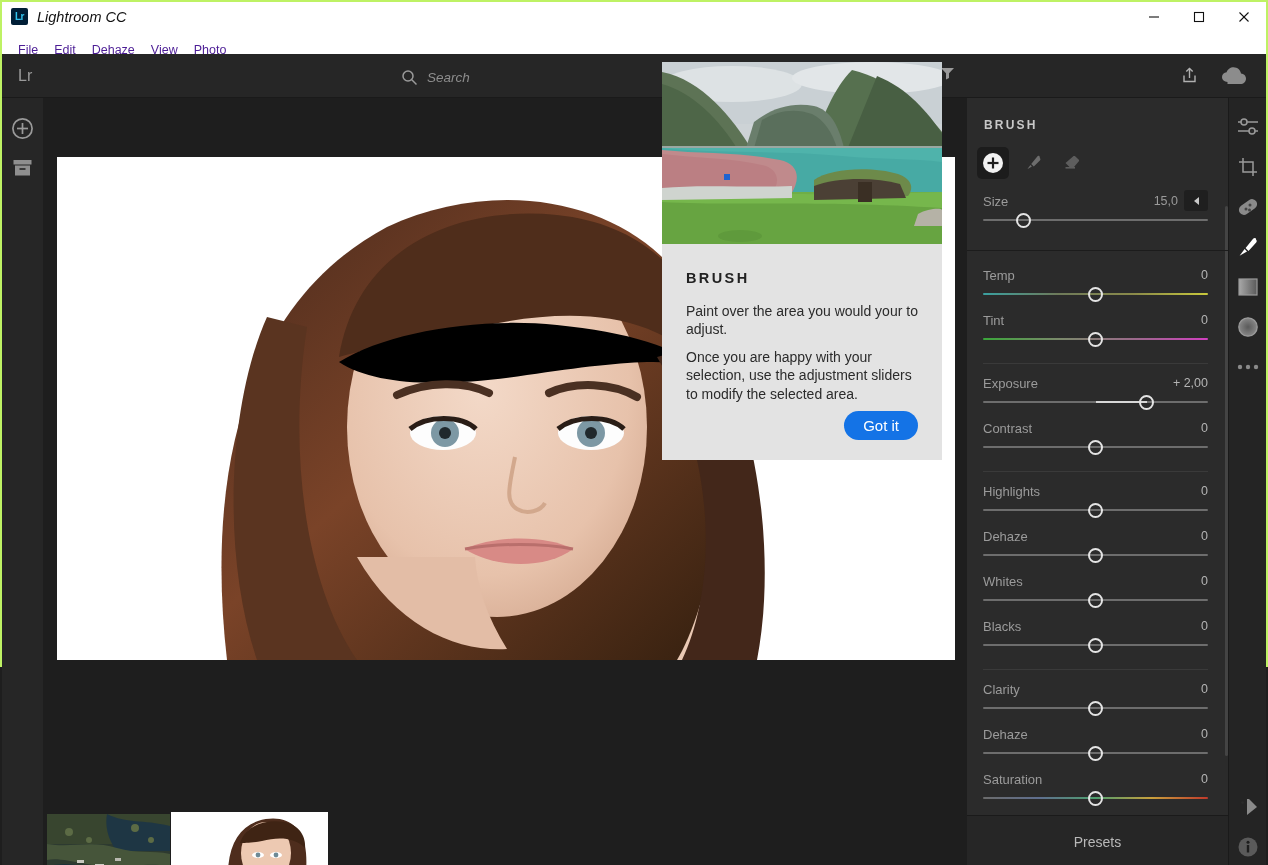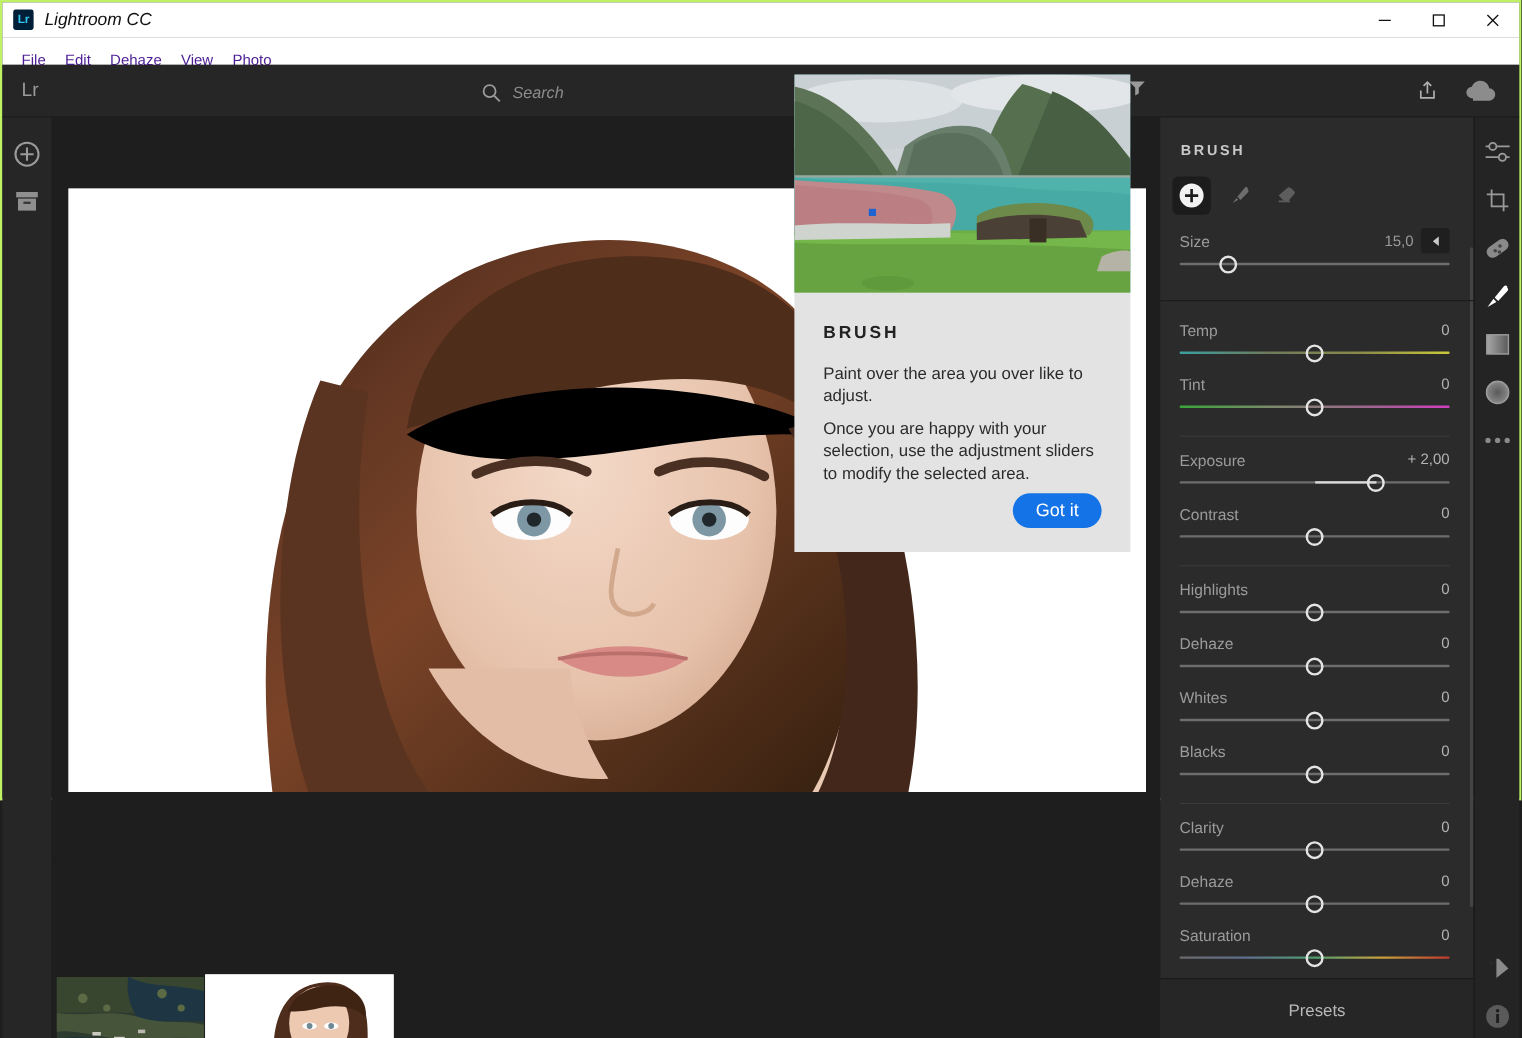--- a/index.html
+++ b/index.html
@@ -588,7 +588,7 @@
   <div class="tip-card">
     <div class="tip-title">BRUSH</div>
     <div class="tip-body">
-      <p>Paint over the area you over like to adjust.</p>
+      <p>Paint over the area you would your to adjust.</p>
       <p>Once you are happy with your selection, use the adjustment sliders to modify the selected area.</p>
     </div>
     <button class="tip-btn">Got it</button>

